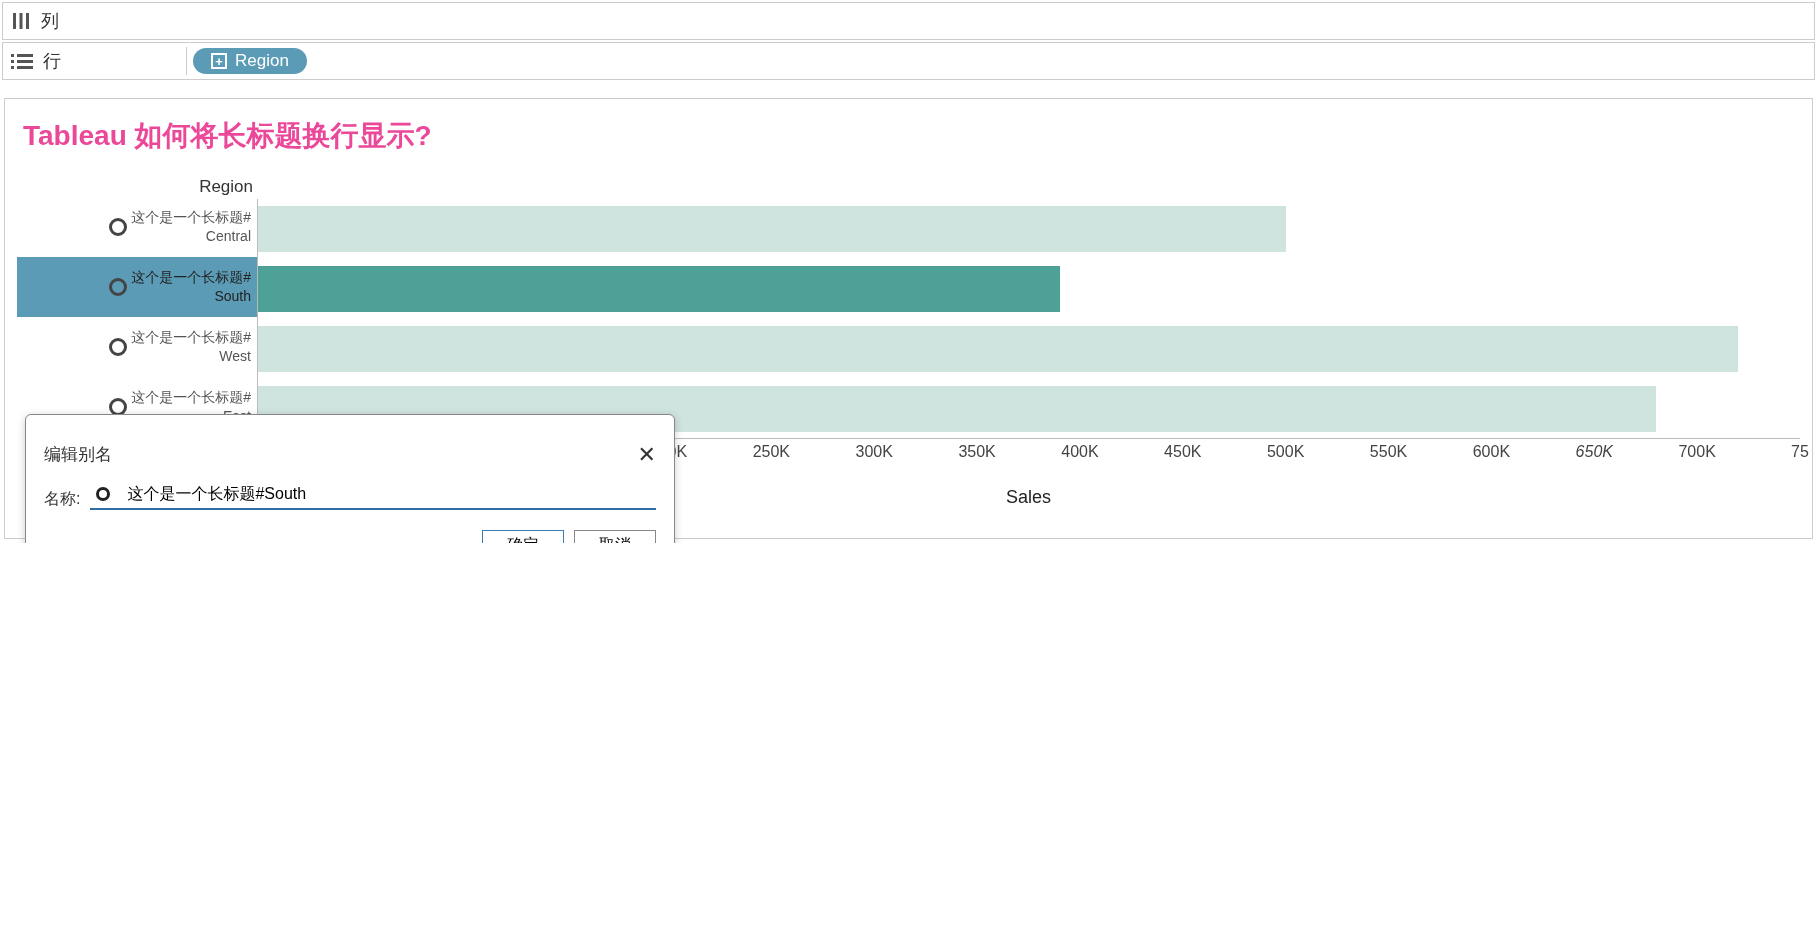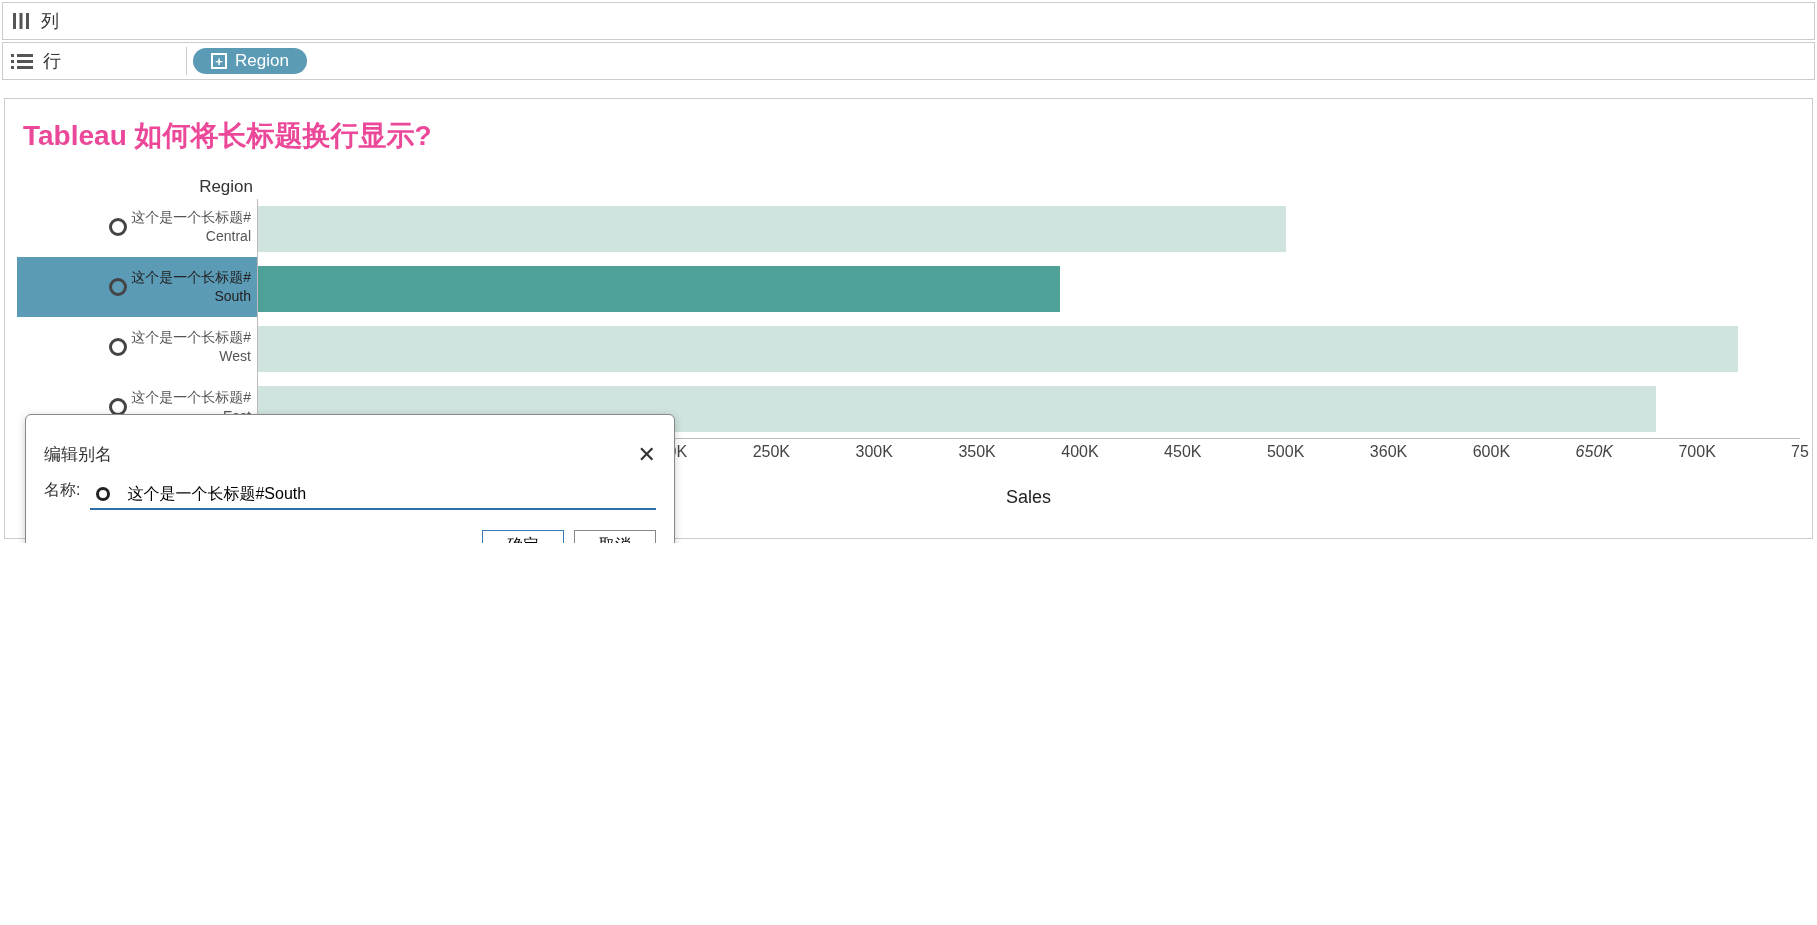--- a/index.html
+++ b/index.html
@@ -297,7 +297,7 @@
       <span class="x-tick" style="left: 53.3333%;">400K</span>
       <span class="x-tick" style="left: 60%;">450K</span>
       <span class="x-tick" style="left: 66.6667%;">500K</span>
-      <span class="x-tick" style="left: 73.3333%;">360K</span>
+      <span class="x-tick" style="left: 73.3333%;">550K</span>
       <span class="x-tick" style="left: 80%;">600K</span>
       <span class="x-tick" style="left: 86.6667%; font-style: italic;">650K</span>
       <span class="x-tick" style="left: 93.3333%;">700K</span>

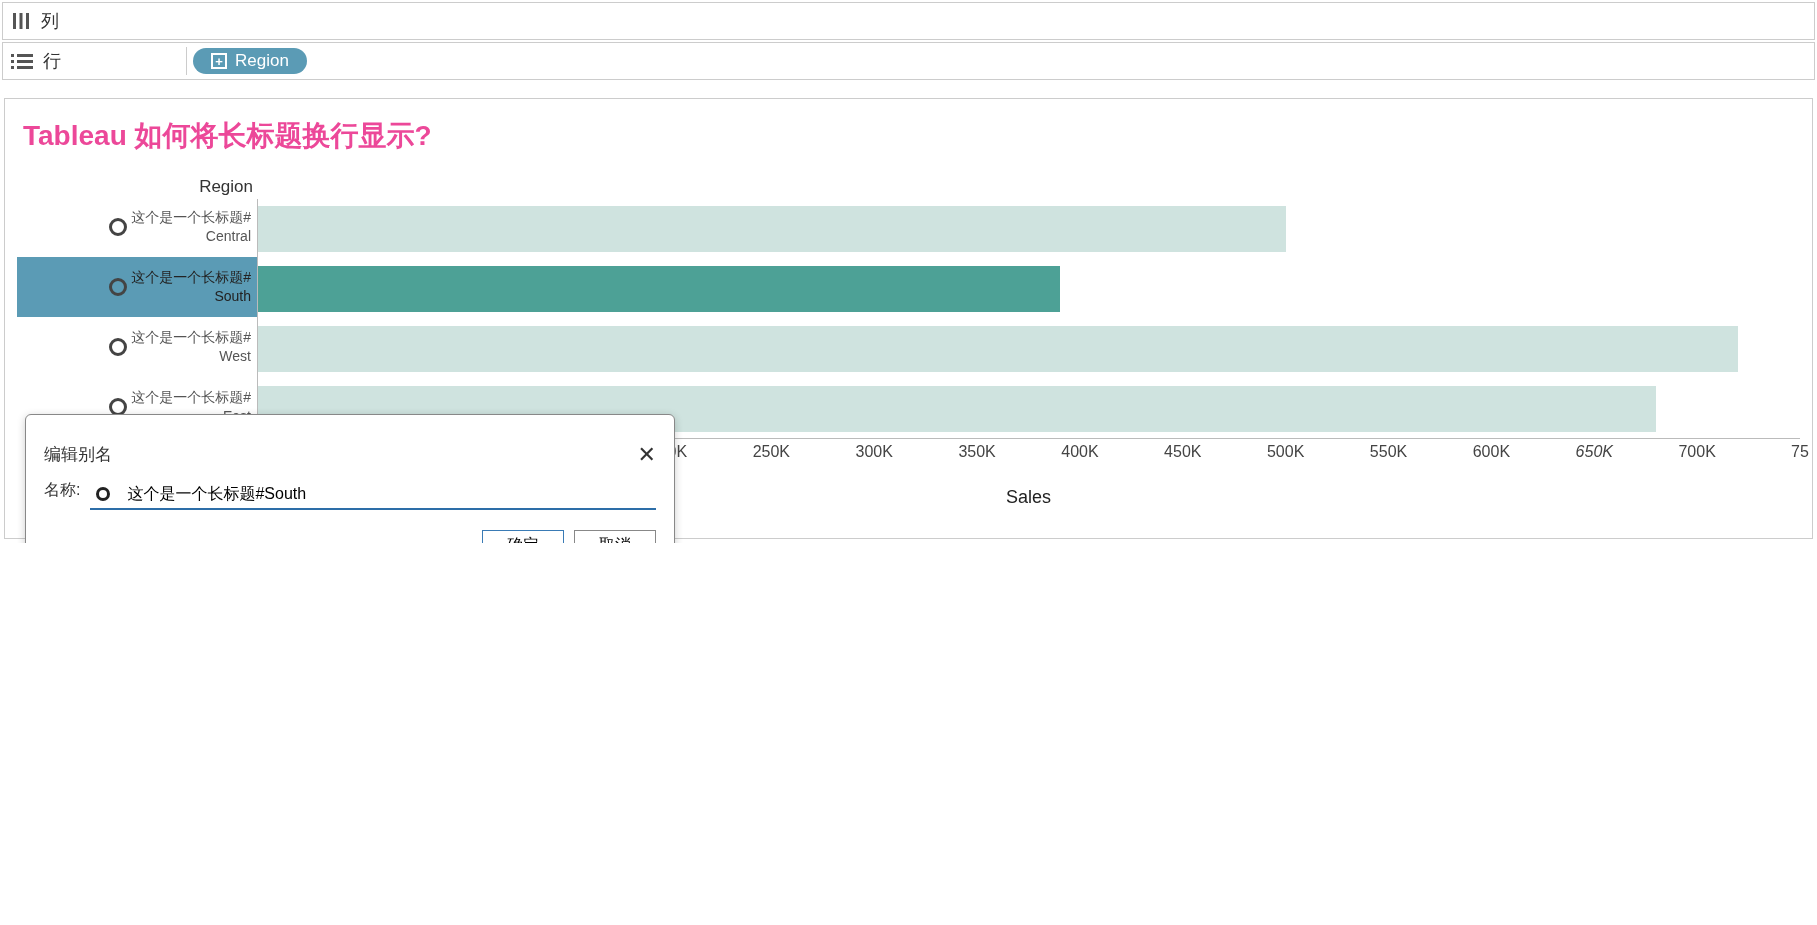--- a/index.html
+++ b/index.html
@@ -168,7 +168,7 @@
   }
   .dialog-row {
     display: flex;
-    align-items: flex-start;
+    align-items: flex-end;
     gap: 10px;
     margin-bottom: 20px;
   }

